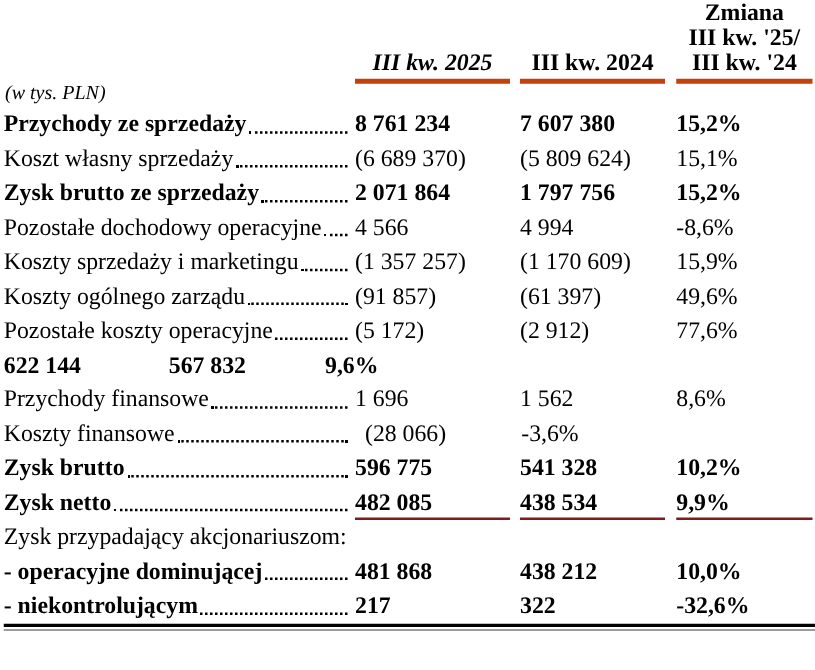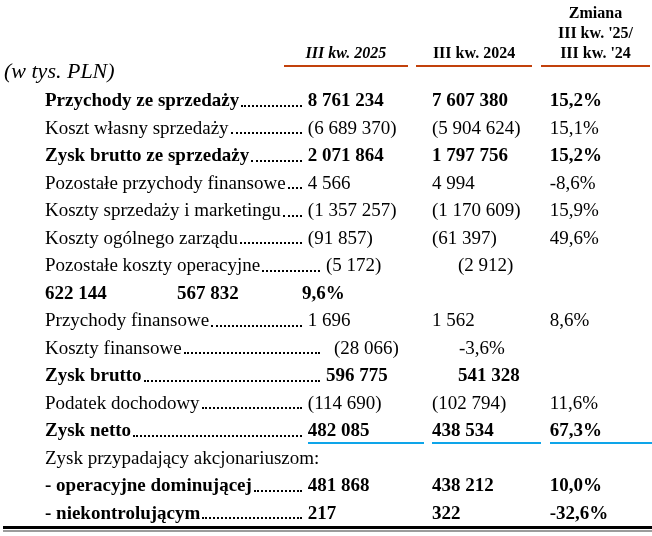--- a/index.html
+++ b/index.html
@@ -29,10 +29,10 @@
     white-space: nowrap;
   }
   .colhead {
-    border-bottom: 2px solid #c2410c;
+    border-bottom: 4px solid #c2410c;
     text-align: center;
     font-weight: bold;
-    font-size: 16px;
+    font-size: 19px;
     line-height: 20px;
     padding-bottom: 2px;
   }

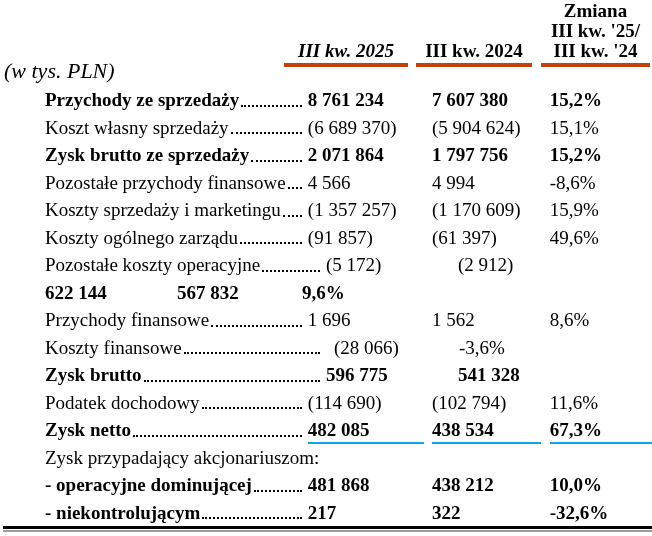--- a/index.html
+++ b/index.html
@@ -25,7 +25,7 @@
     left: 1px;
     bottom: -17px;
     font-style: italic;
-    font-size: 22px;
+    font-size: 16px;
     white-space: nowrap;
   }
   .colhead {

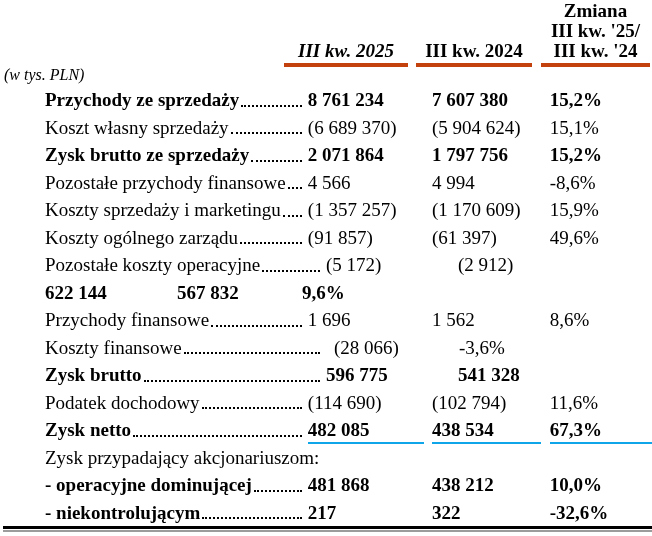--- a/index.html
+++ b/index.html
@@ -41,7 +41,7 @@
   .c3 { width: 109px; margin-left: 9px; }
 
   
-  .tbody { margin-top: 19px; margin-left: 42px; }
+  .tbody { margin-top: 19px; }
   .row {
     display: flex;
     height: 27.5px;

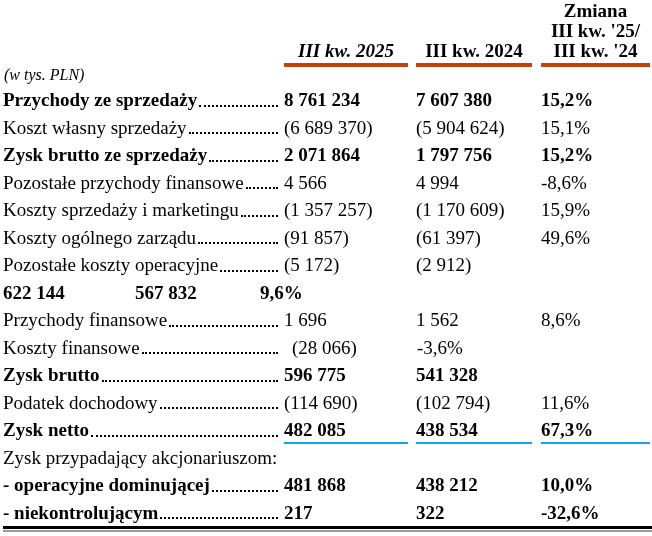--- a/index.html
+++ b/index.html
@@ -117,7 +117,7 @@
       <span class="leader"></span>
     </div>
     <div class="val v1">(6 689 370)</div>
-    <div class="val v2">(5 904 624)</div>
+    <div class="val v2">(5 809 624)</div>
     <div class="val v3">15,1%</div>
   </div>
 

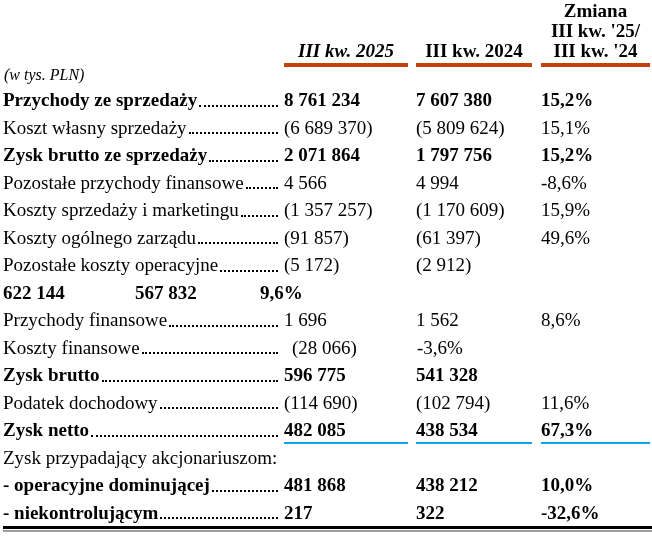--- a/index.html
+++ b/index.html
@@ -133,7 +133,7 @@
 
   <div class="row">
     <div class="cell-label">
-      <span class="label-text">Pozostałe przychody finansowe</span>
+      <span class="label-text">Pozostałe dochodowy operacyjne</span>
       <span class="leader"></span>
     </div>
     <div class="val v1">4 566</div>

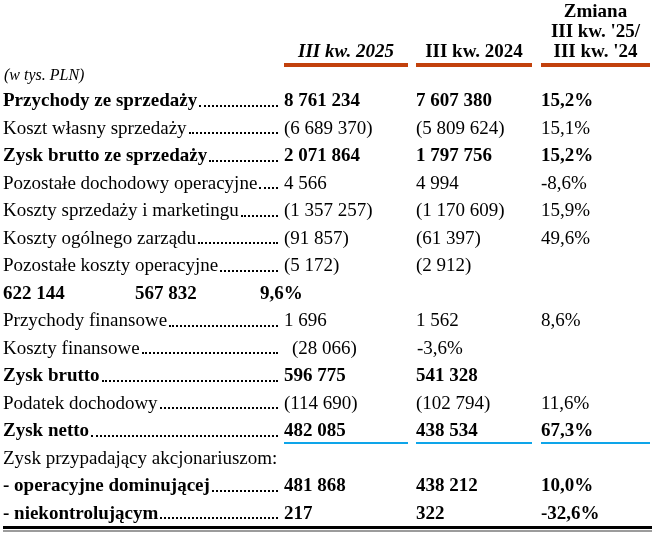--- a/index.html
+++ b/index.html
@@ -168,6 +168,7 @@
     </div>
     <div class="val v1">(5 172)</div>
     <div class="val v2">(2 912)</div>
+    <div class="val v3">77,6%</div>
   </div>
 
   <div class="row bold">

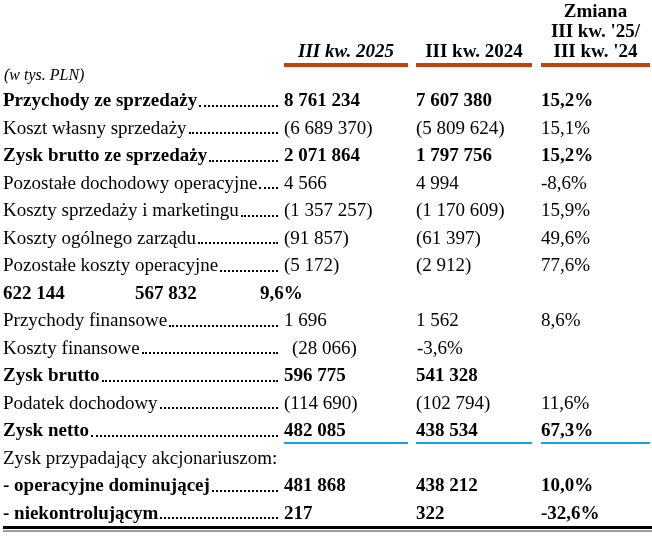--- a/index.html
+++ b/index.html
@@ -203,6 +203,7 @@
     </div>
     <div class="val v1">596 775</div>
     <div class="val v2">541 328</div>
+    <div class="val v3">10,2%</div>
   </div>
 
   <div class="row">

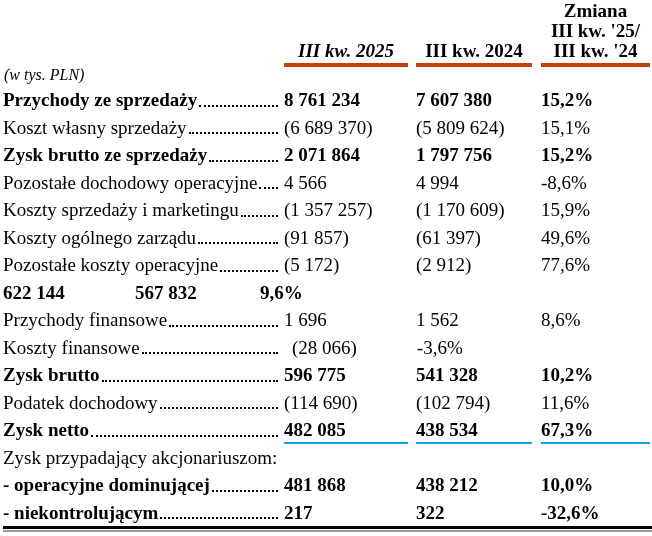--- a/index.html
+++ b/index.html
@@ -206,15 +206,6 @@
     <div class="val v3">10,2%</div>
   </div>
 
-  <div class="row">
-    <div class="cell-label">
-      <span class="label-text">Podatek dochodowy</span>
-      <span class="leader"></span>
-    </div>
-    <div class="val v1">(114 690)</div>
-    <div class="val v2">(102 794)</div>
-    <div class="val v3">11,6%</div>
-  </div>
 
   <div class="row bold rule">
     <div class="cell-label">

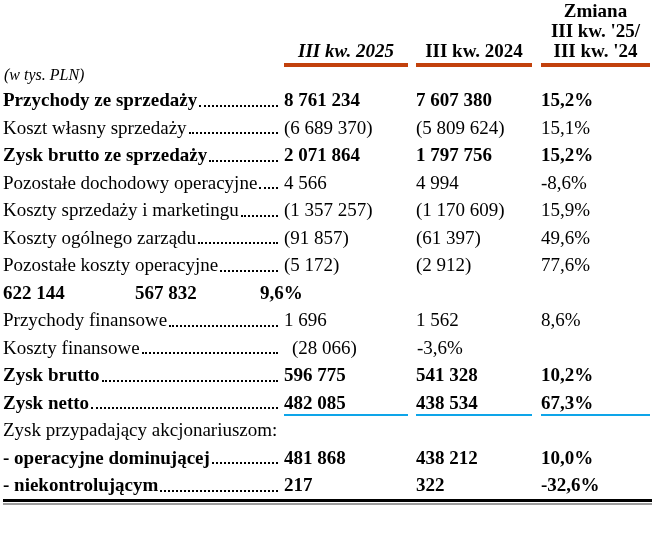--- a/index.html
+++ b/index.html
@@ -69,7 +69,7 @@
   .v1 { width: 124px; }
   .v2 { width: 116px; margin-left: 8px; }
   .v3 { width: 109px; margin-left: 9px; }
-  .row.rule .val { border-bottom: 2px solid #0ea5e9; }
+  .row.rule .val { border-bottom: 2px solid #7f1d1d; }
 
   
   .bottom-border {

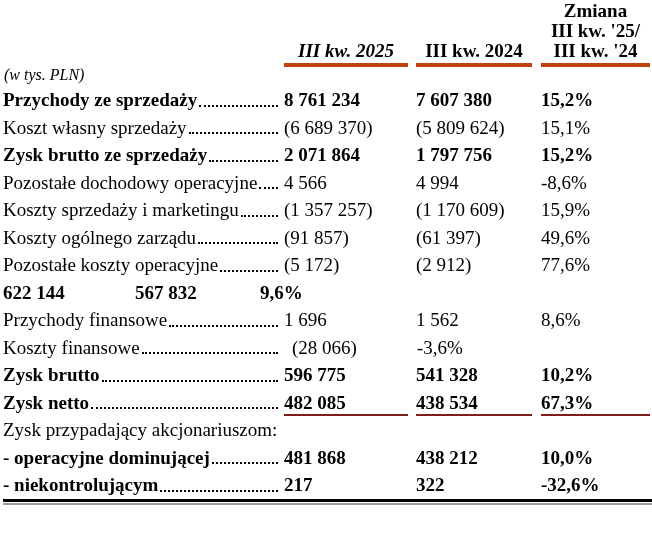--- a/index.html
+++ b/index.html
@@ -214,7 +214,7 @@
     </div>
     <div class="val v1">482 085</div>
     <div class="val v2">438 534</div>
-    <div class="val v3">67,3%</div>
+    <div class="val v3">9,9%</div>
   </div>
 
   <div class="row no-leader">

